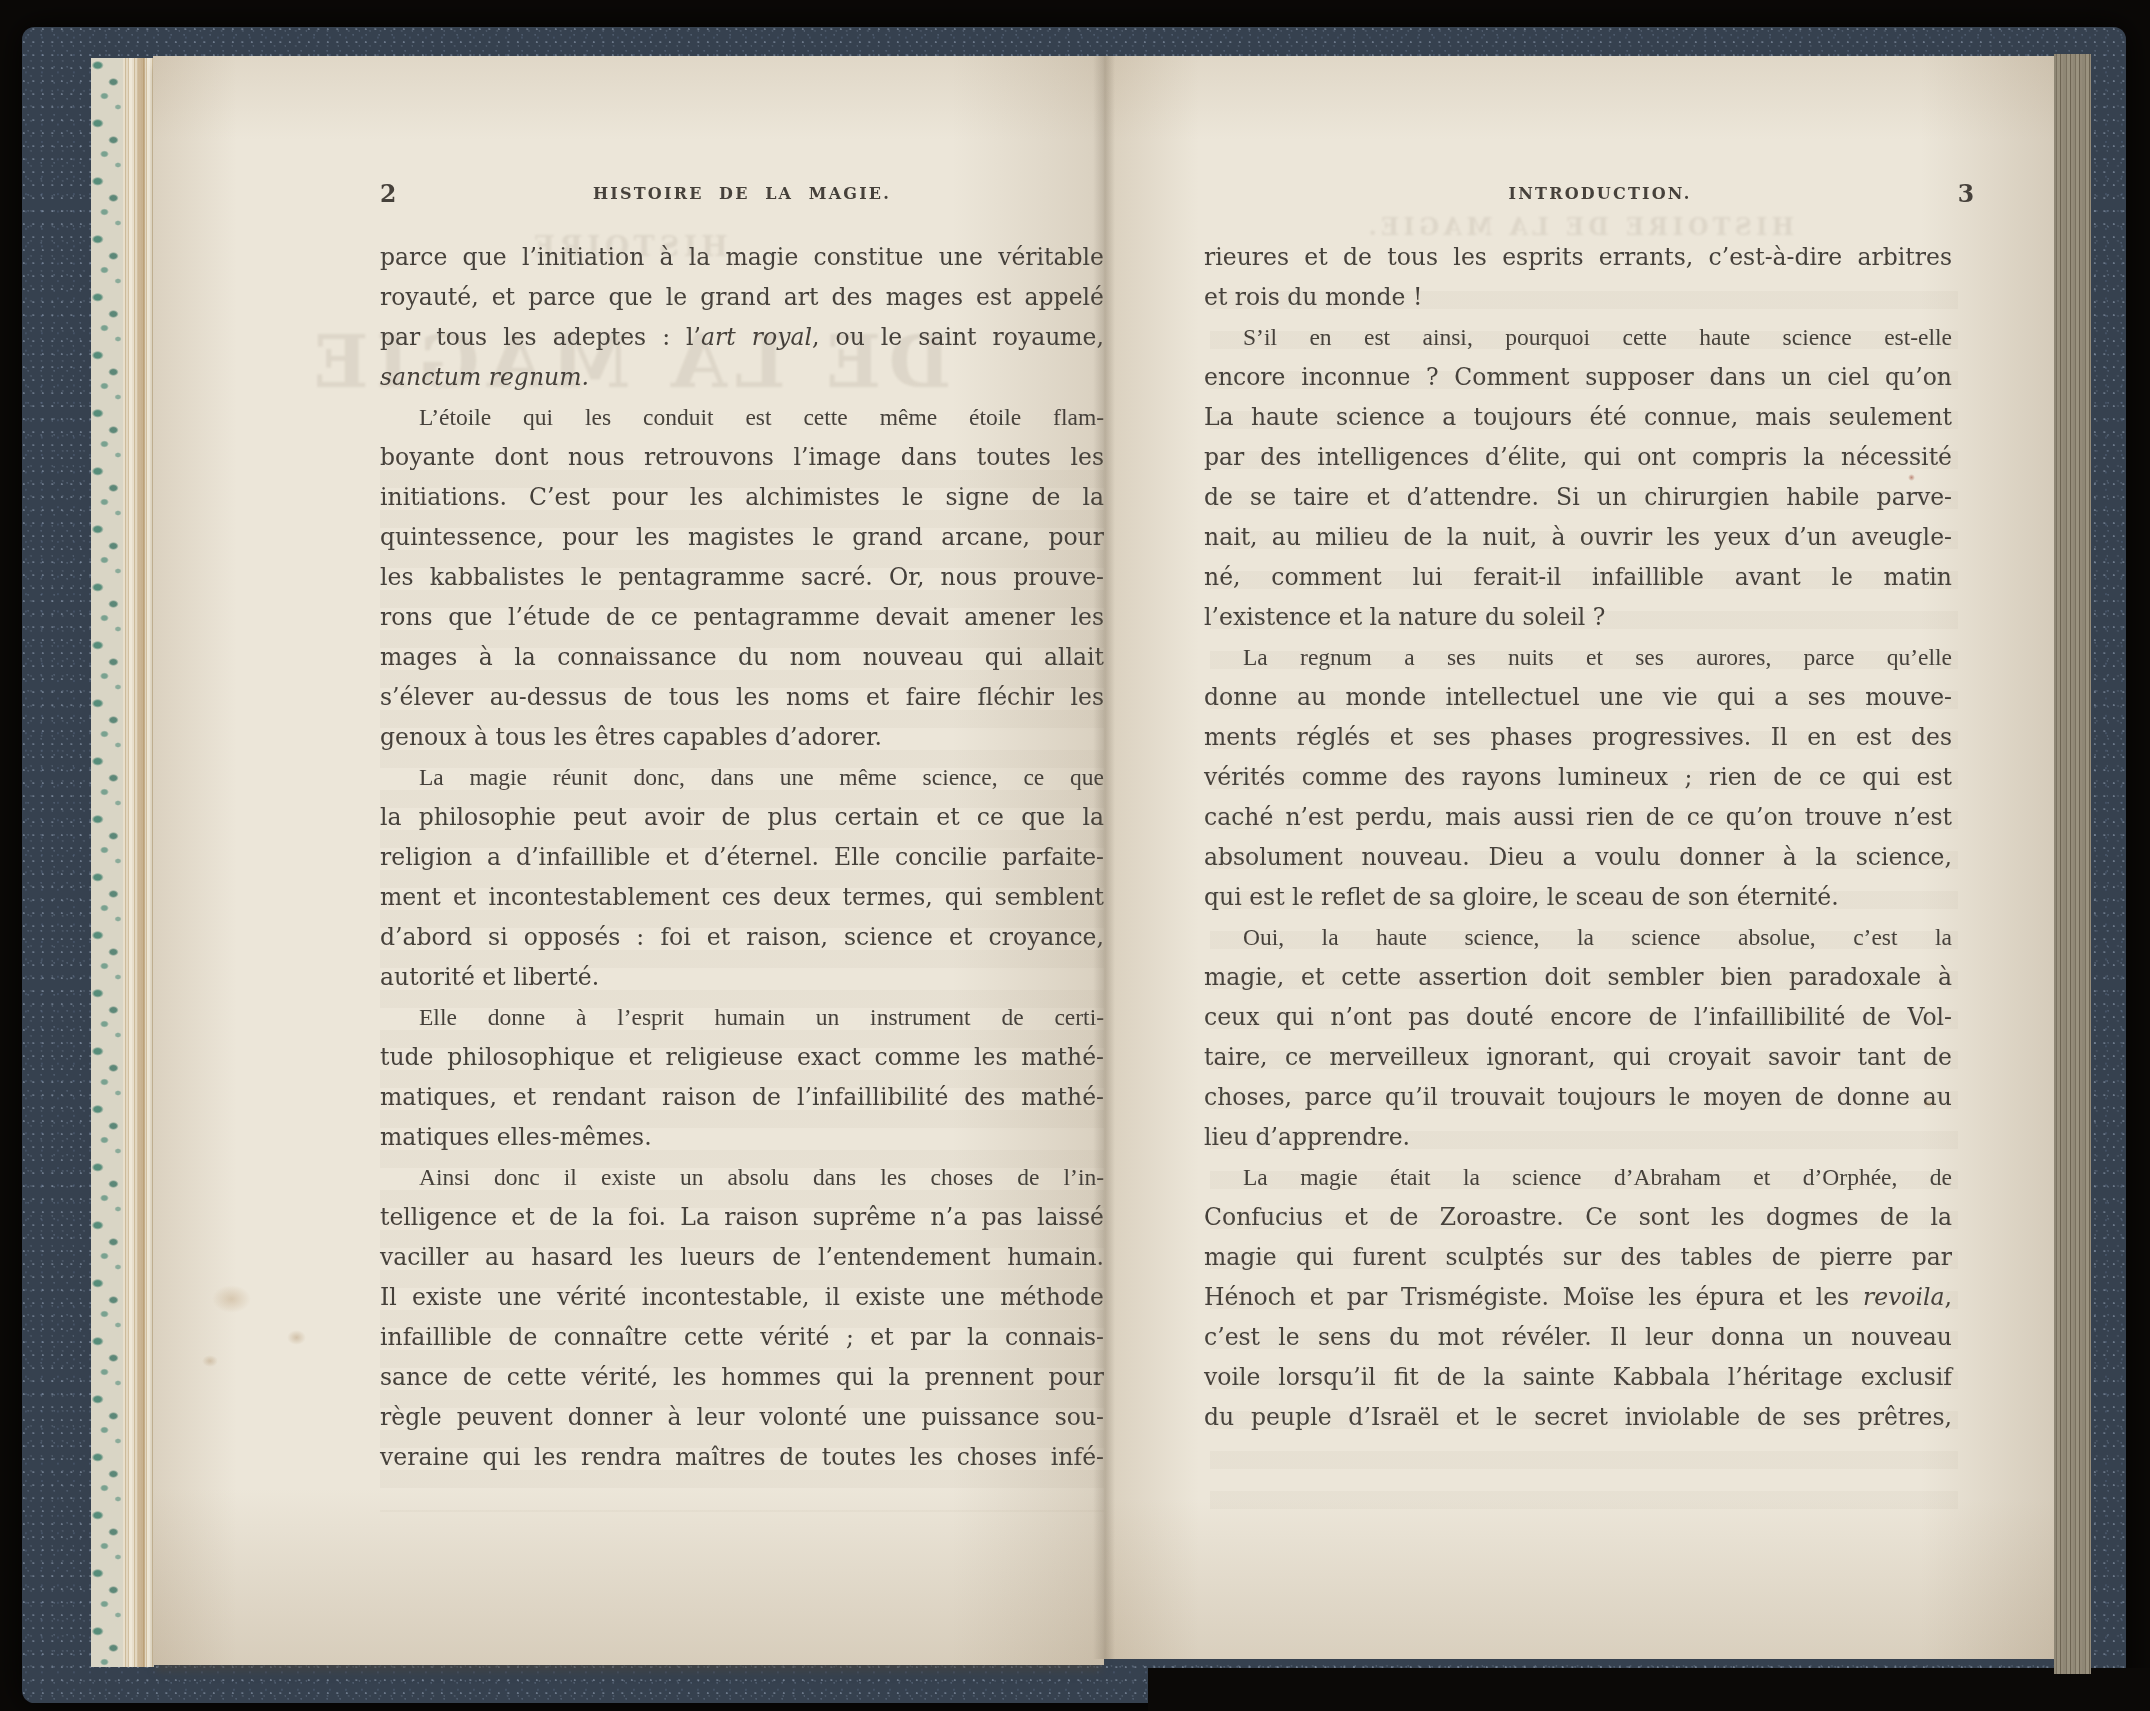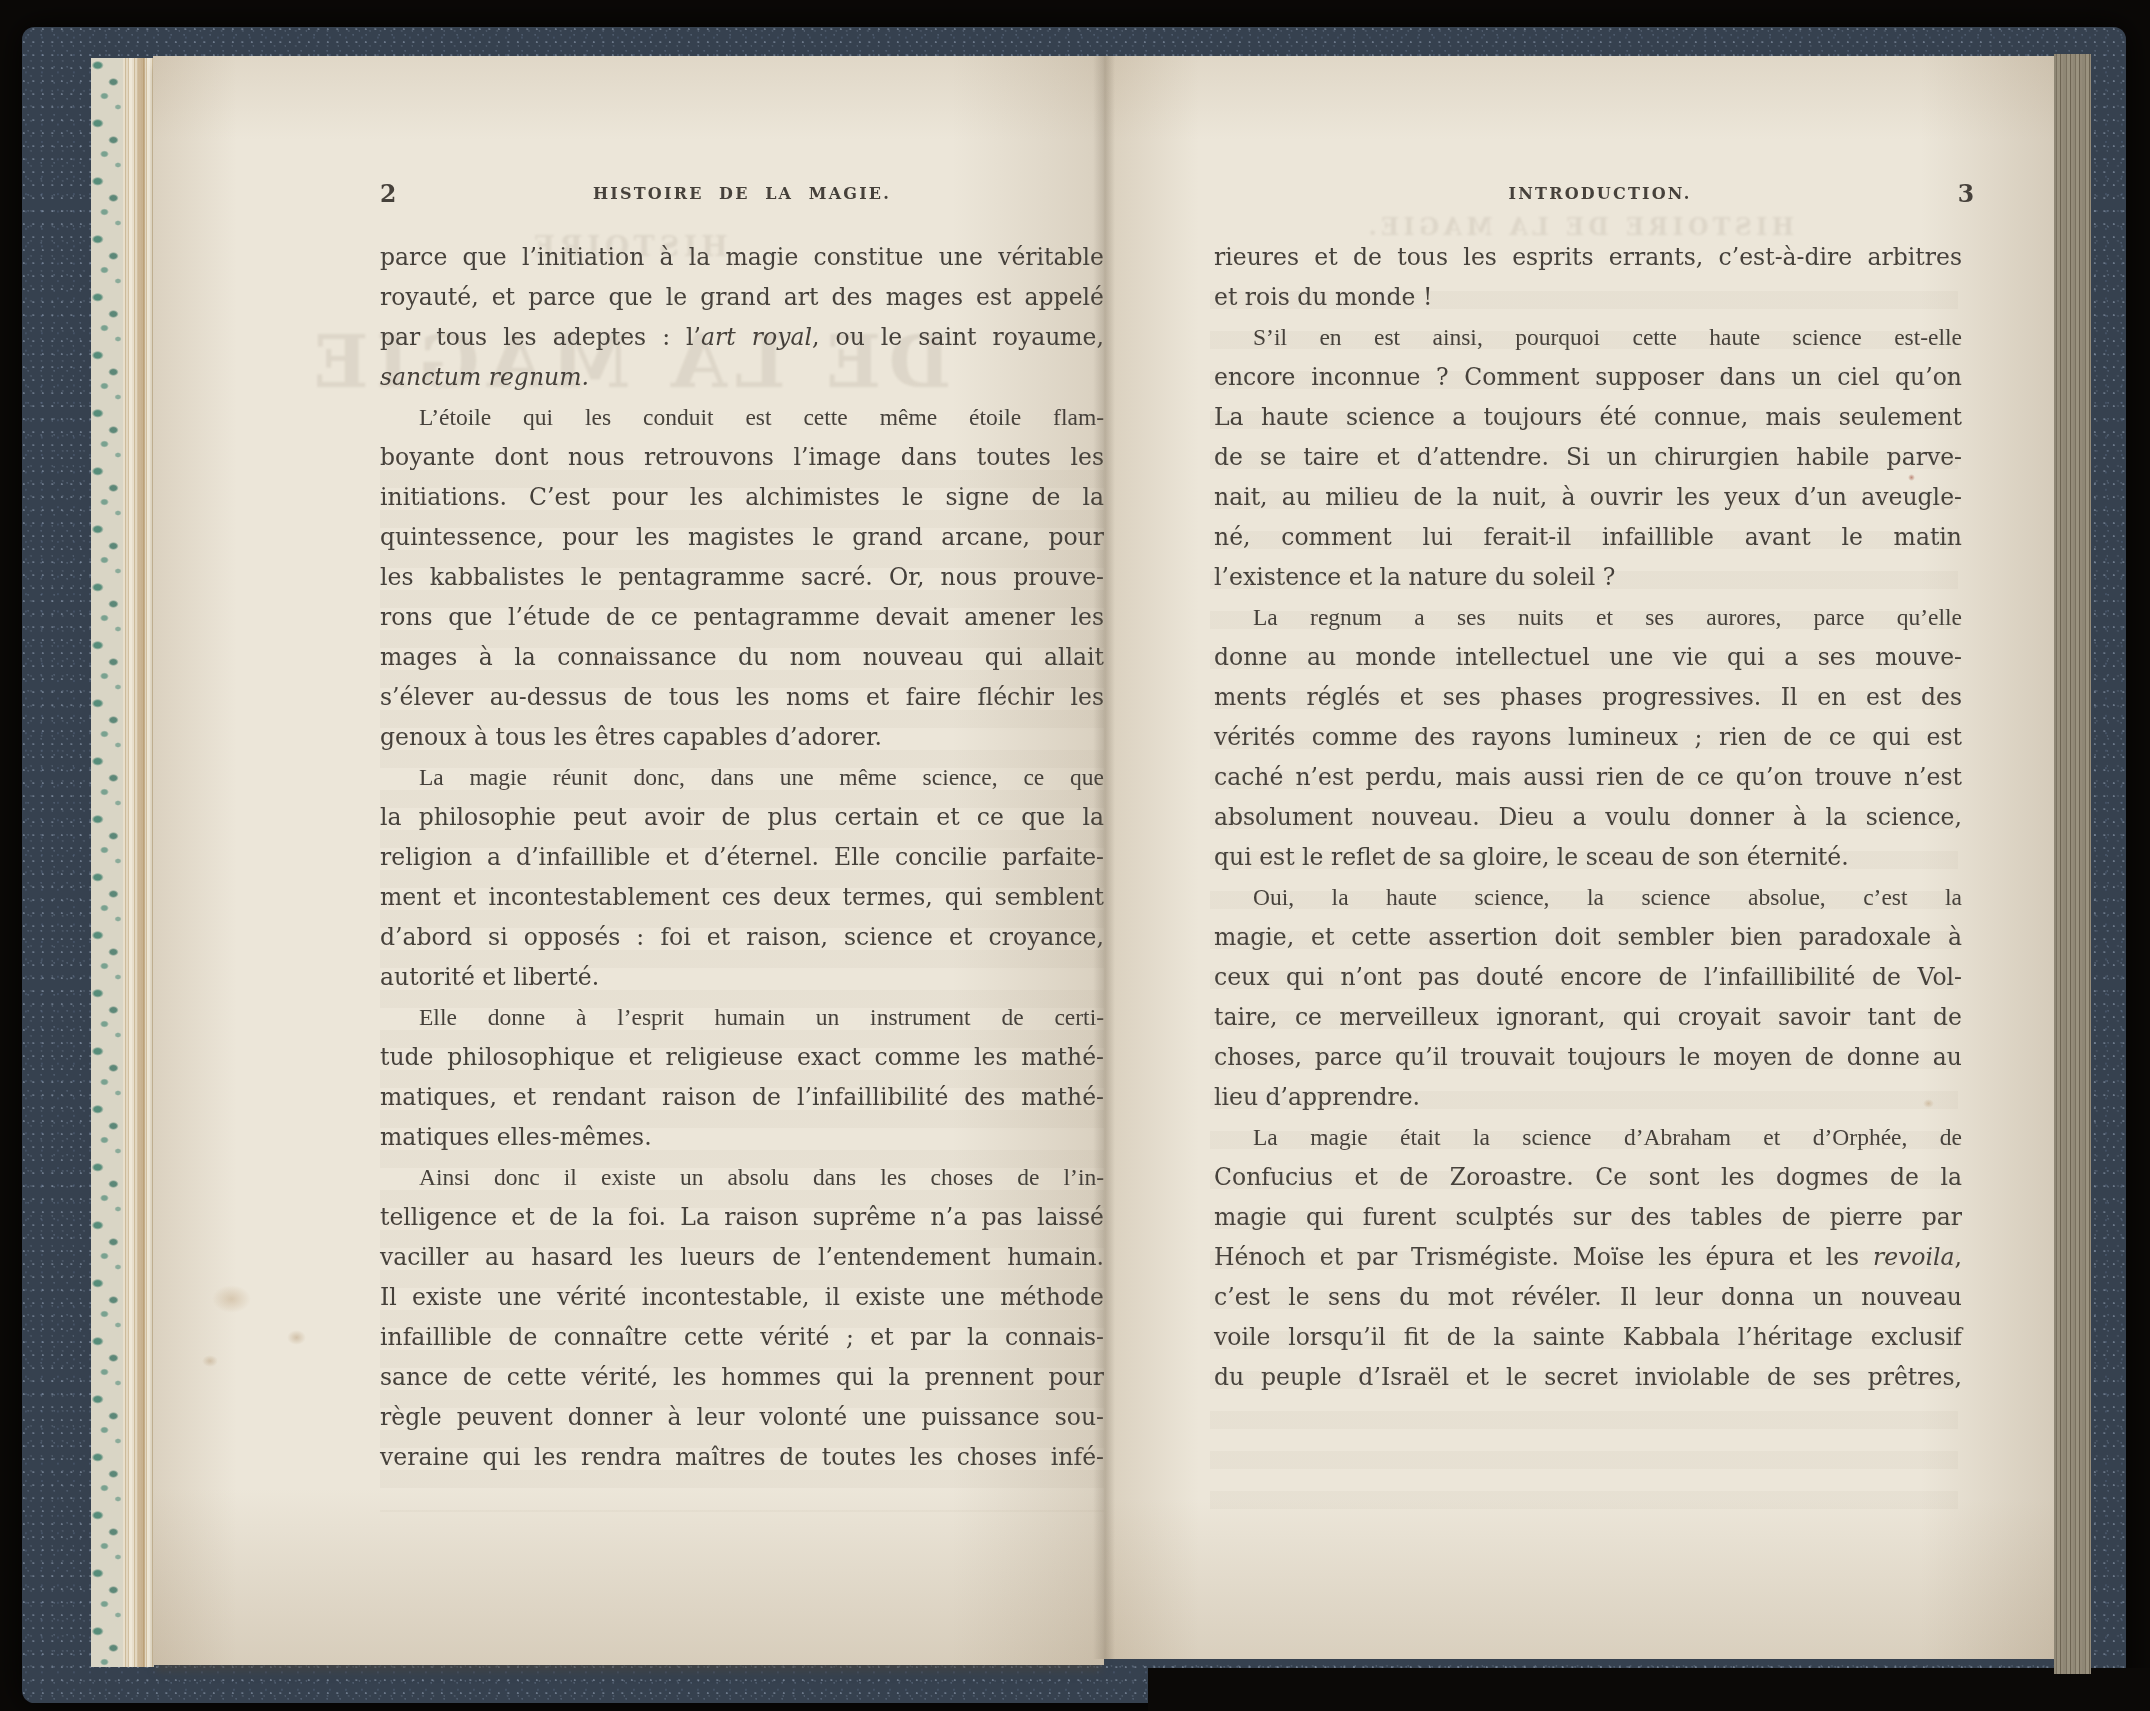--- a/index.html
+++ b/index.html
@@ -179,7 +179,7 @@
     <span class="pagenum pagenum-right">3</span>
   </div>
 
-  <div class="text-block" style="left:110px;width:748px;">
+  <div class="text-block" style="left:100px;width:748px;">
       <div class="line"><span>rieures et de tous les esprits errants, c’est-à-dire arbitres</span></div>
       <div class="line endline"><span>et rois du monde !</span></div>
       <div class="line indent"><span>S’il en est ainsi, pourquoi cette haute science est-elle</span></div>

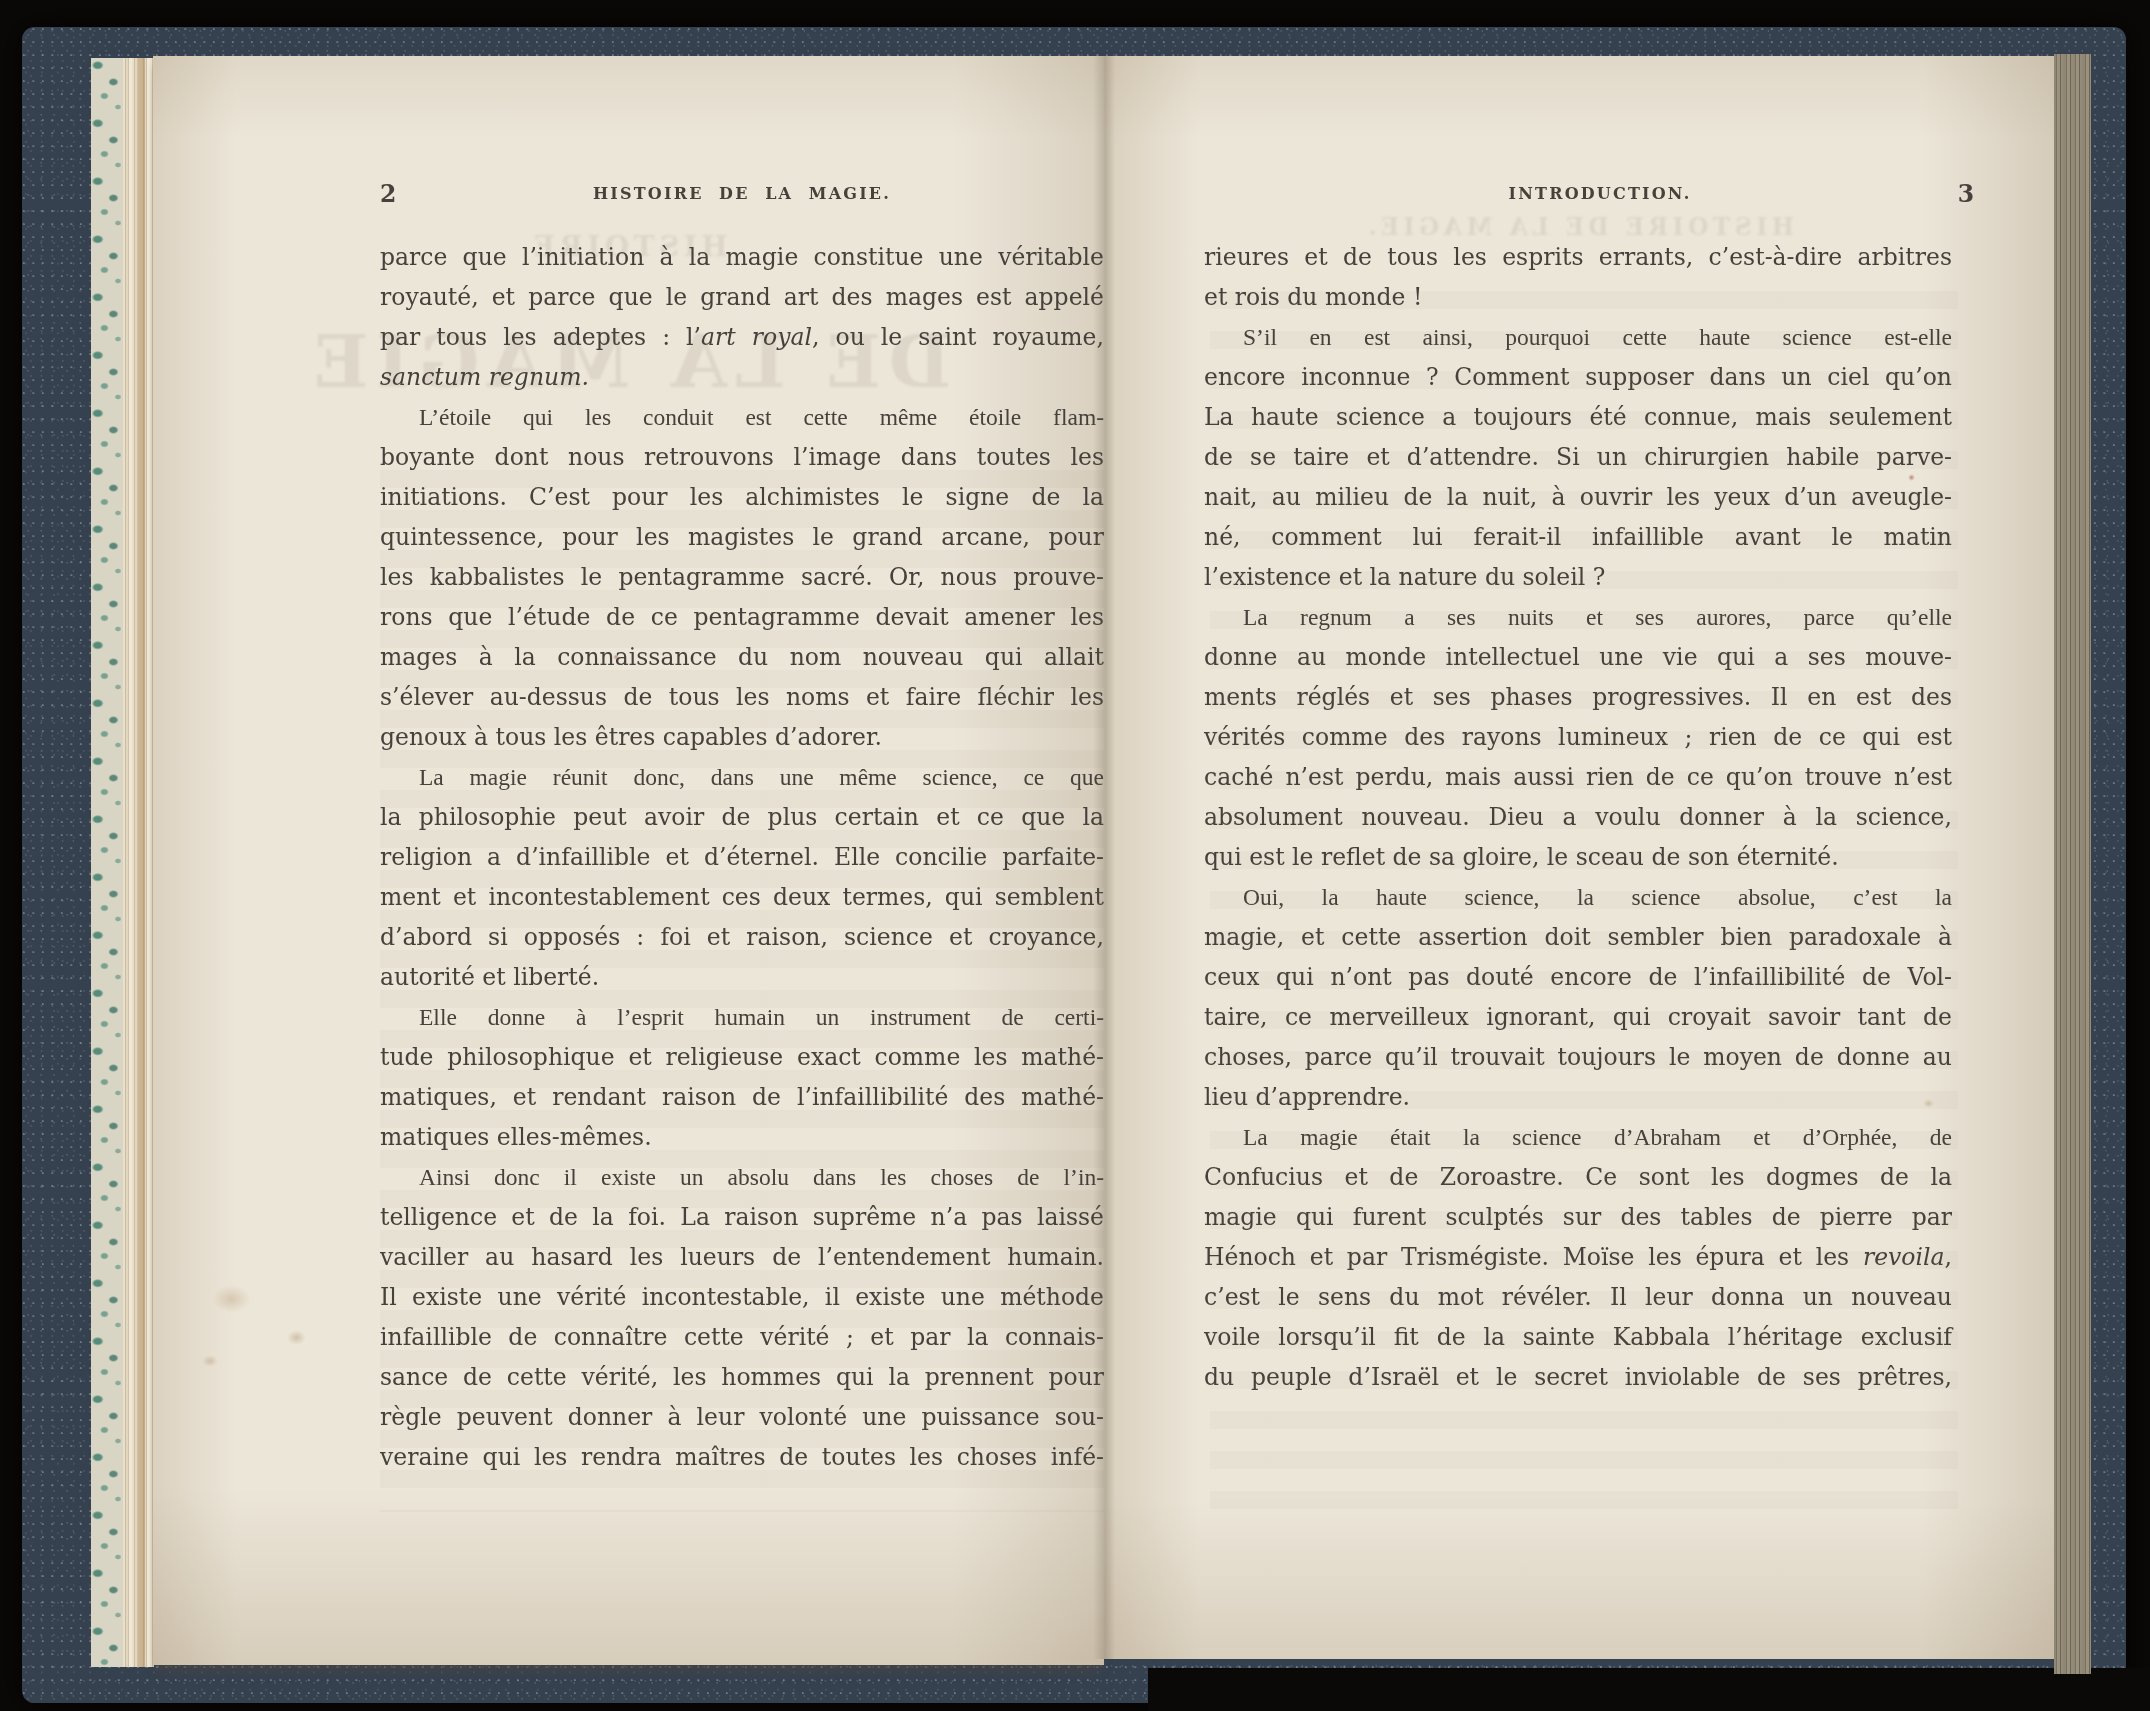--- a/index.html
+++ b/index.html
@@ -185,6 +185,7 @@
       <div class="line indent"><span>S’il en est ainsi, pourquoi cette haute science est-elle</span></div>
       <div class="line"><span>encore inconnue ? Comment supposer dans un ciel qu’on</span></div>
       <div class="line"><span>La haute science a toujours été connue, mais seulement</span></div>
+      <div class="line"><span>par des intelligences d’élite, qui ont compris la nécessité</span></div>
       <div class="line"><span>de se taire et d’attendre. Si un chirurgien habile parve-</span></div>
       <div class="line"><span>nait, au milieu de la nuit, à ouvrir les yeux d’un aveugle-</span></div>
       <div class="line"><span>né, comment lui ferait-il infaillible avant le matin</span></div>

